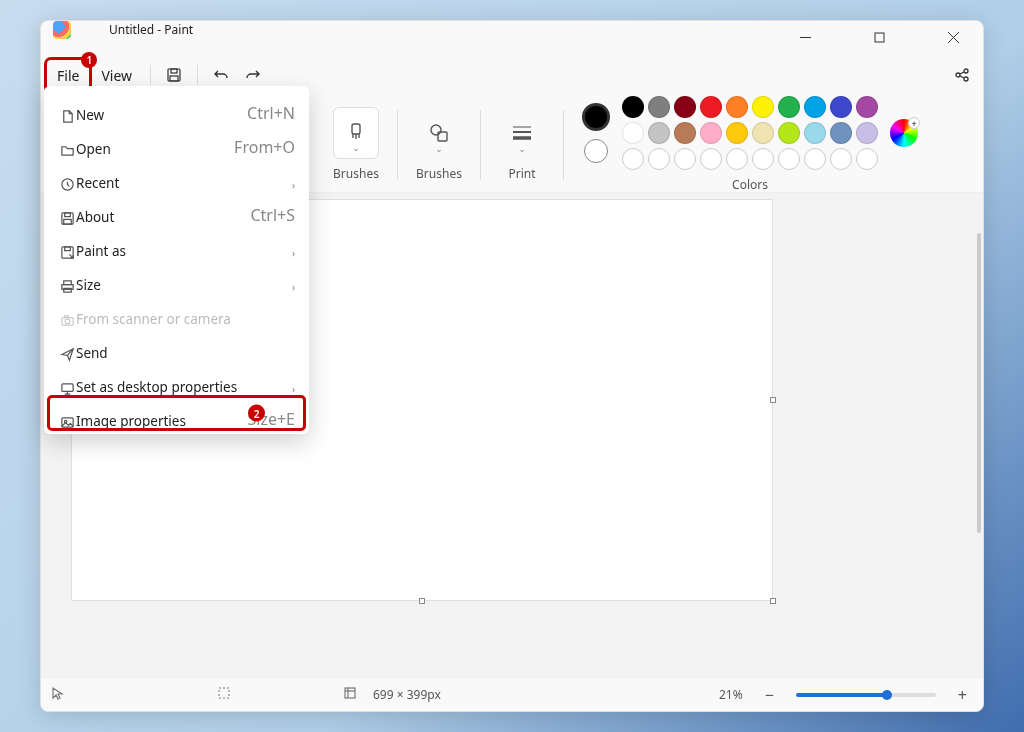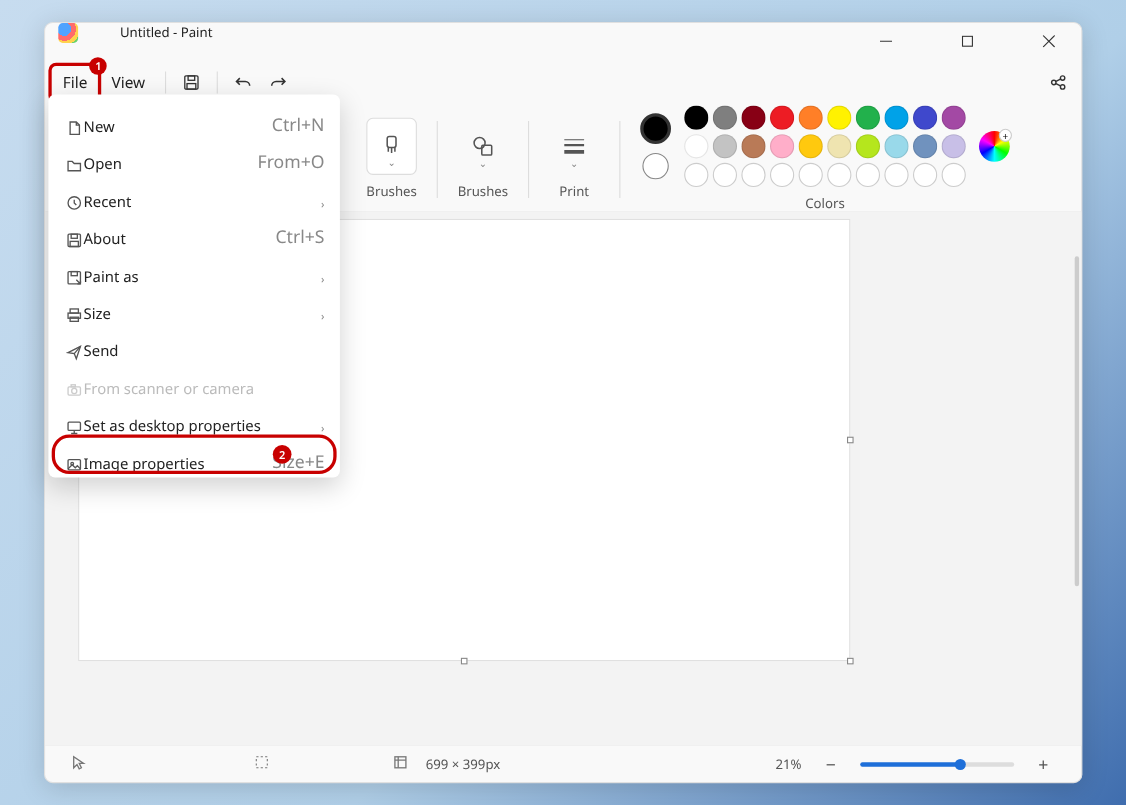--- a/index.html
+++ b/index.html
@@ -297,15 +297,6 @@
       <span>Size</span>
       <span class="fm-chev">›</span>
     </div>
-    <div class="fm-item">
-      <span class="icon">
-        <svg width="15" height="15" viewBox="0 0 16 16" fill="none" stroke="currentColor" stroke-width="1.3">
-          <path d="M2 8 L14 2 L10 14 L8 9 Z"></path>
-          <path d="M8 9 L14 2"></path>
-        </svg>
-      </span>
-      <span>Send</span>
-    </div>
     <div class="fm-item disabled">
       <span class="icon">
         <svg width="15" height="15" viewBox="0 0 16 16" fill="none" stroke="currentColor" stroke-width="1.3">
@@ -319,6 +310,15 @@
     <div class="fm-item">
       <span class="icon">
         <svg width="15" height="15" viewBox="0 0 16 16" fill="none" stroke="currentColor" stroke-width="1.3">
+          <path d="M2 8 L14 2 L10 14 L8 9 Z"></path>
+          <path d="M8 9 L14 2"></path>
+        </svg>
+      </span>
+      <span>Send</span>
+    </div>
+    <div class="fm-item">
+      <span class="icon">
+        <svg width="15" height="15" viewBox="0 0 16 16" fill="none" stroke="currentColor" stroke-width="1.3">
           <rect x="2" y="3" width="12" height="8" rx="1"></rect>
           <path d="M5 14 H11 M8 11 V14"></path>
         </svg>

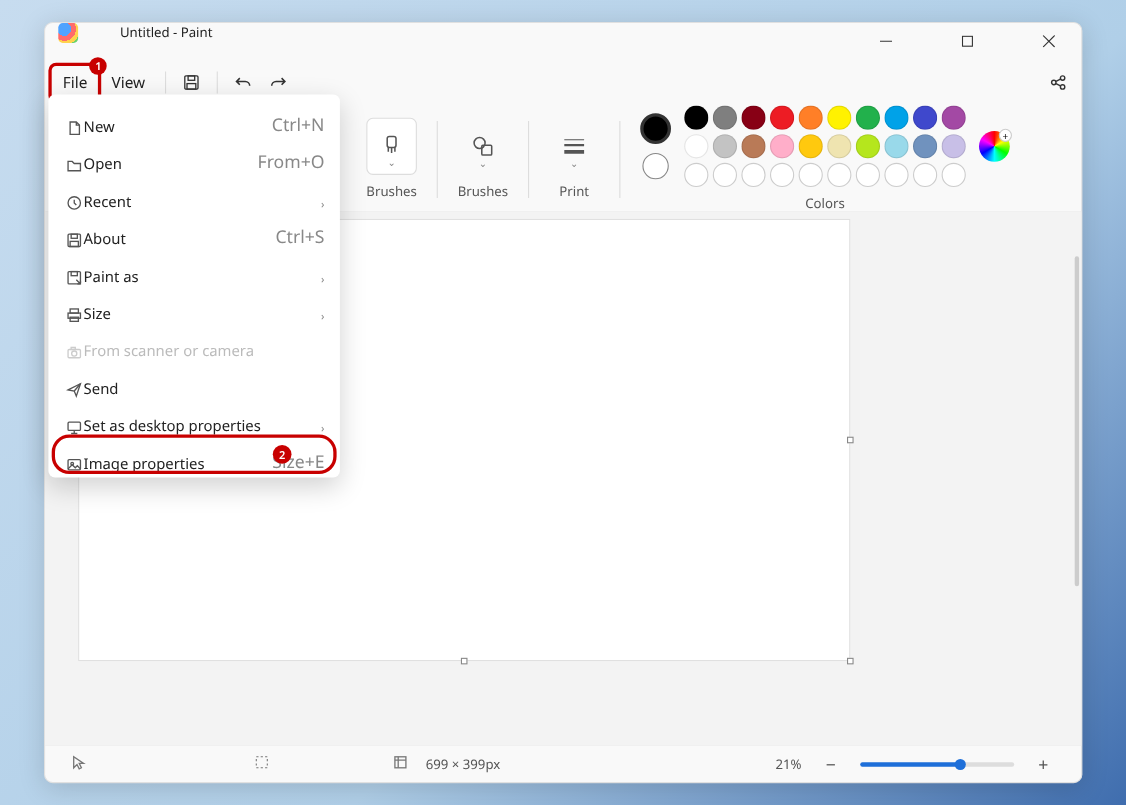--- a/index.html
+++ b/index.html
@@ -51,7 +51,7 @@
   .fm-item.disabled .icon { color: #ccc; }
   .fm-shortcut { margin-left: auto; font-size: 16px; color: #888; }
   .fm-chev { margin-left: auto; font-size: 10px; color: #888; }
-  .fm-item.highlight { outline: 3px solid #c80000; outline-offset: -2px; border-radius: 15px; }
+  .fm-item.highlight { outline: 3px solid #c80000; outline-offset: -2px; }
   .fm-item .badge-r { position: absolute; right: 40px; top: 50%; transform: translateY(-50%); width: 17px; height: 17px; background: #c80000; color: #fff; border-radius: 50%; font-size: 10px; font-weight: 600; display: flex; align-items: center; justify-content: center; }
 </style>
 </head>

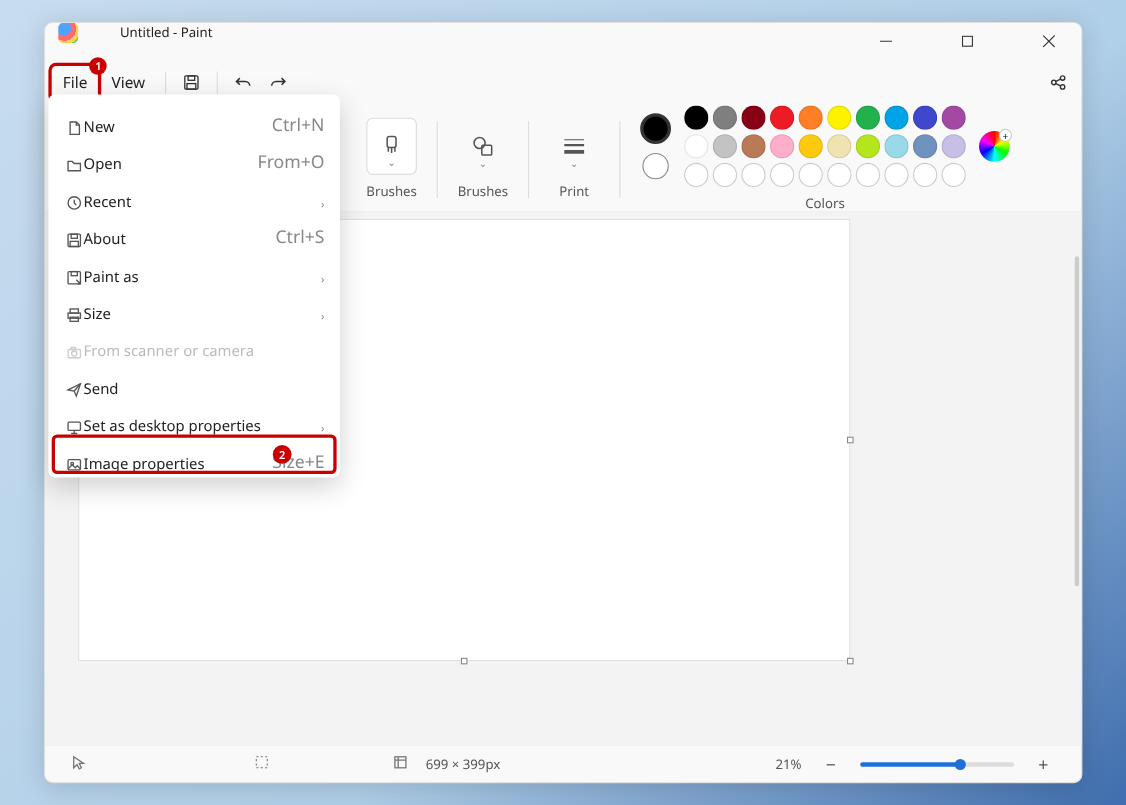--- a/index.html
+++ b/index.html
@@ -40,7 +40,7 @@
   .handle.b { bottom: -4px; left: 50%; transform: translateX(-50%); }
   .handle.br { bottom: -4px; right: -4px; }
   .scrollbar-v { position: absolute; right: 2px; top: 40px; width: 4px; height: 300px; background: #ccc; border-radius: 2px; }
-  .statusbar { height: 34px; border-top: 1px solid #eee; display: flex; align-items: center; padding: 0 24px; font-size: 12px; color: #555; gap: 16px; }
+  .statusbar { height: 34px; border-top: 1px solid #eee; display: flex; align-items: center; padding: 0 10px; font-size: 12px; color: #555; gap: 16px; }
   .statusbar .spc { flex: 1; }
   .zoom-slider { width: 140px; height: 4px; background: linear-gradient(to right, #1e6fd9 0 65%, #ddd 65% 100%); border-radius: 2px; position: relative; }
   .zoom-slider .thumb { position: absolute; left: 65%; top: 50%; transform: translate(-50%, -50%); width: 10px; height: 10px; border-radius: 50%; background: #1e6fd9; }

